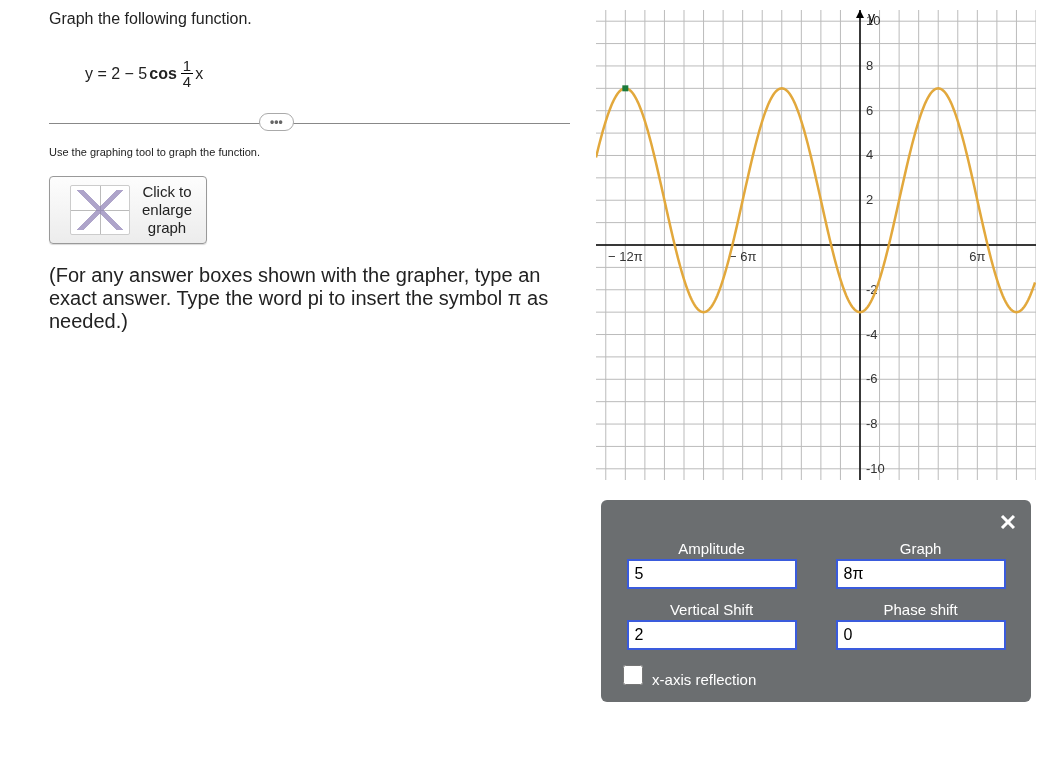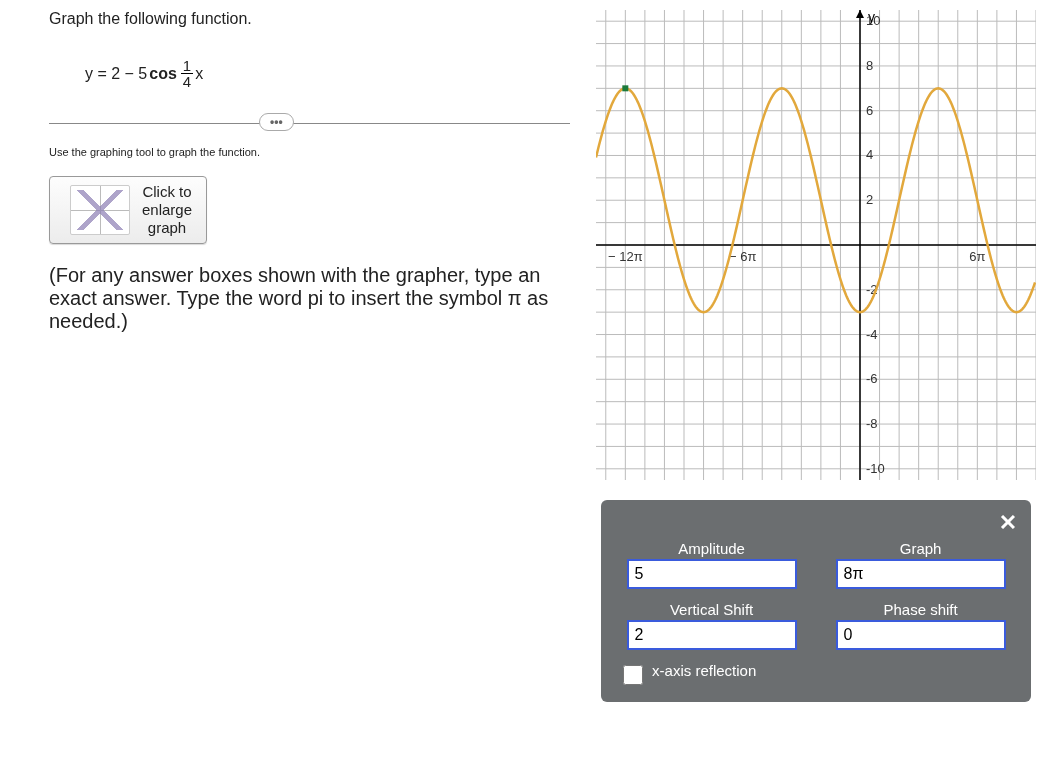--- a/index.html
+++ b/index.html
@@ -62,7 +62,7 @@
     width:170px; height:30px; border:2px solid #3a5bdc; background:#fff; color:#000;
     font-size:16px; padding:2px 6px;
   }
-  .checkrow { display:flex; align-items:flex-start; gap:6px; }
+  .checkrow { display:flex; align-items:flex-end; gap:6px; }
   .checkrow input[type=checkbox] { width:20px; height:20px; }
   .checkrow span { font-size:15px; }
 </style>

